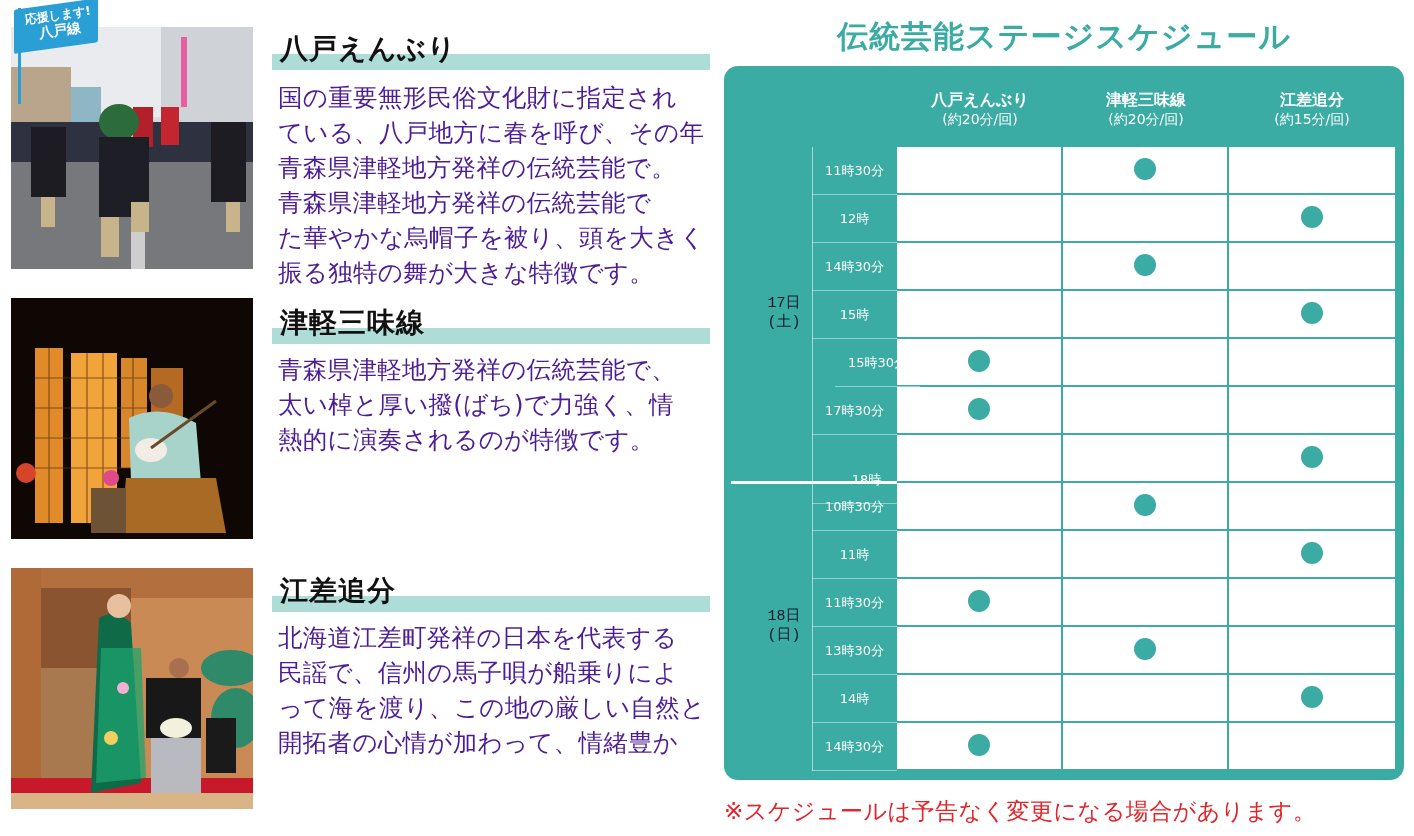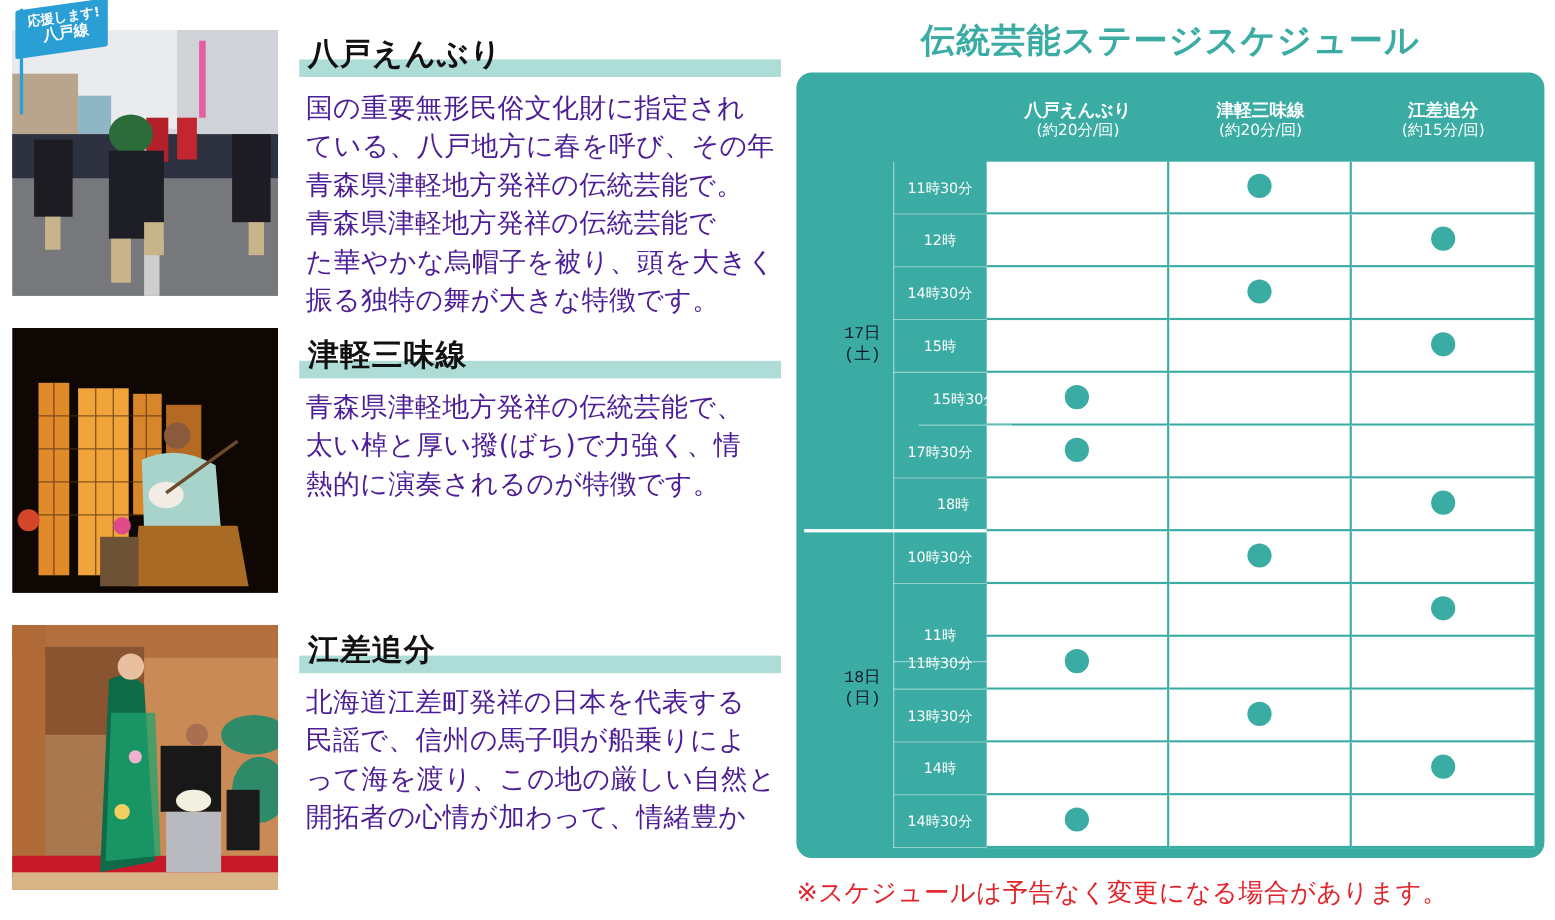--- a/index.html
+++ b/index.html
@@ -318,7 +318,7 @@
     <div class="time" style="top: 225px;">15時</div>
     <div class="time" style="top: 273px; margin-left: 23px;">15時30分</div>
     <div class="time" style="top: 321px;">17時30分</div>
-    <div class="time" style="top: 369px; padding-left: 24px;">18時</div>
+    <div class="time" style="top: 390px; padding-left: 24px;">18時</div>
     <div class="time" style="top: 417px;">10時30分</div>
     <div class="time" style="top: 488px; text-align: right;">11時</div>
     <div class="time" style="top: 513px;">11時30分</div>

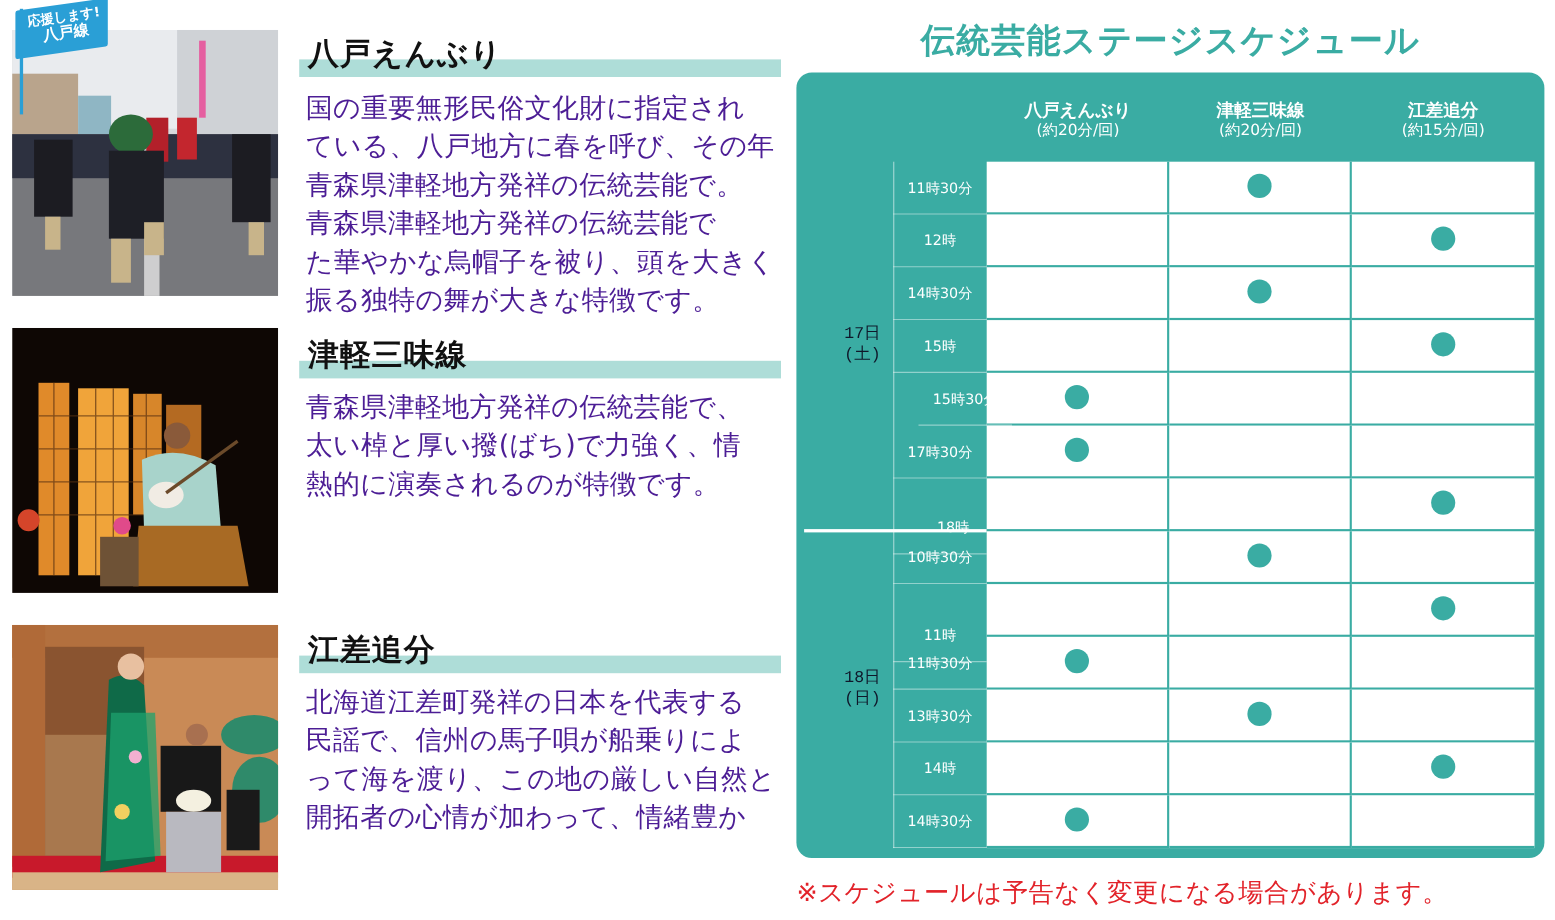--- a/index.html
+++ b/index.html
@@ -320,7 +320,7 @@
     <div class="time" style="top: 321px;">17時30分</div>
     <div class="time" style="top: 390px; padding-left: 24px;">18時</div>
     <div class="time" style="top: 417px;">10時30分</div>
-    <div class="time" style="top: 488px; text-align: right;">11時</div>
+    <div class="time" style="top: 465px; text-align: right;">11時</div>
     <div class="time" style="top: 513px;">11時30分</div>
     <div class="time" style="top: 561px;">13時30分</div>
     <div class="time" style="top: 609px;">14時</div>

